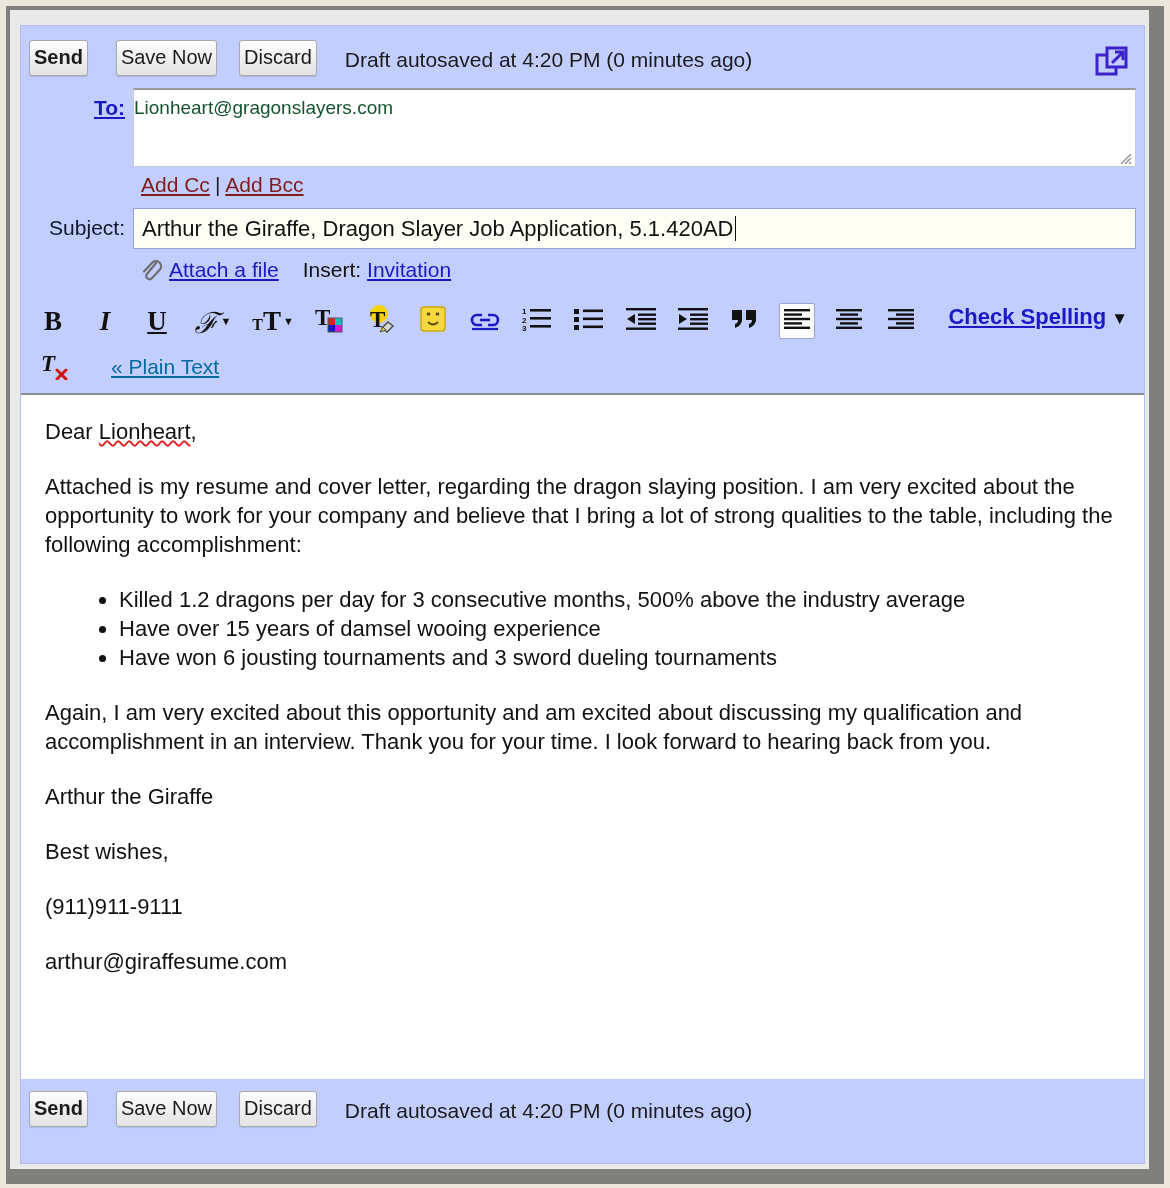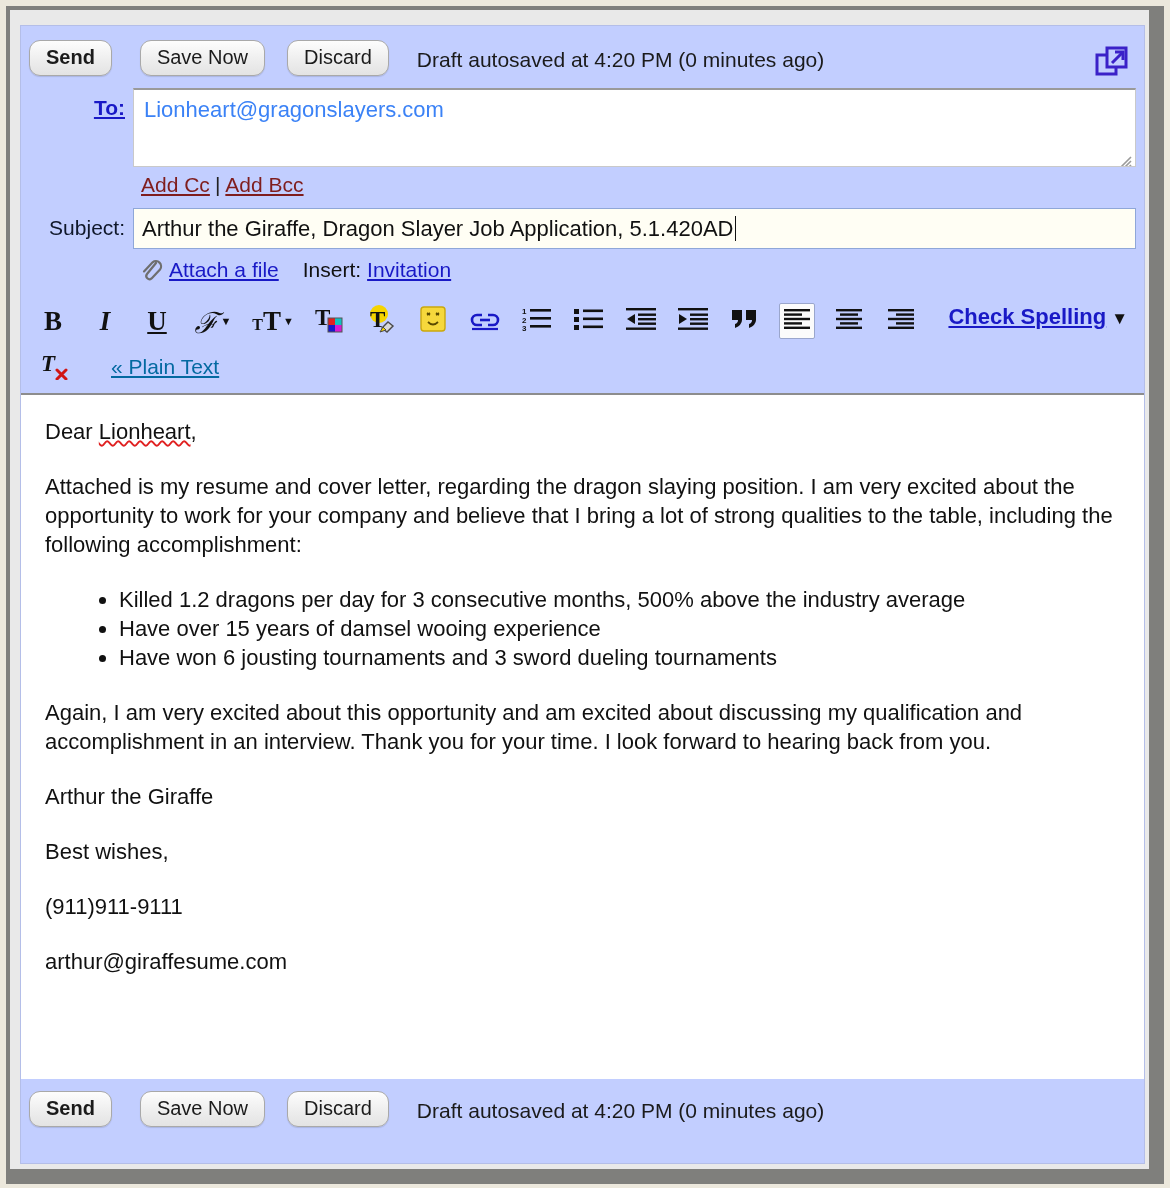--- a/index.html
+++ b/index.html
@@ -42,8 +42,8 @@
     display:inline-block;
     background:linear-gradient(#fdfdfd,#eeeeee 55%,#e3e3e3);
     border:1px solid #a9a9a9;
-    border-radius:11px;
-    padding:6px 16px 7px;
+    border-radius:3px;
+    padding:6px 4px 7px;
     font-size:20px;
     color:#1b1b1b;
     line-height:1.05;

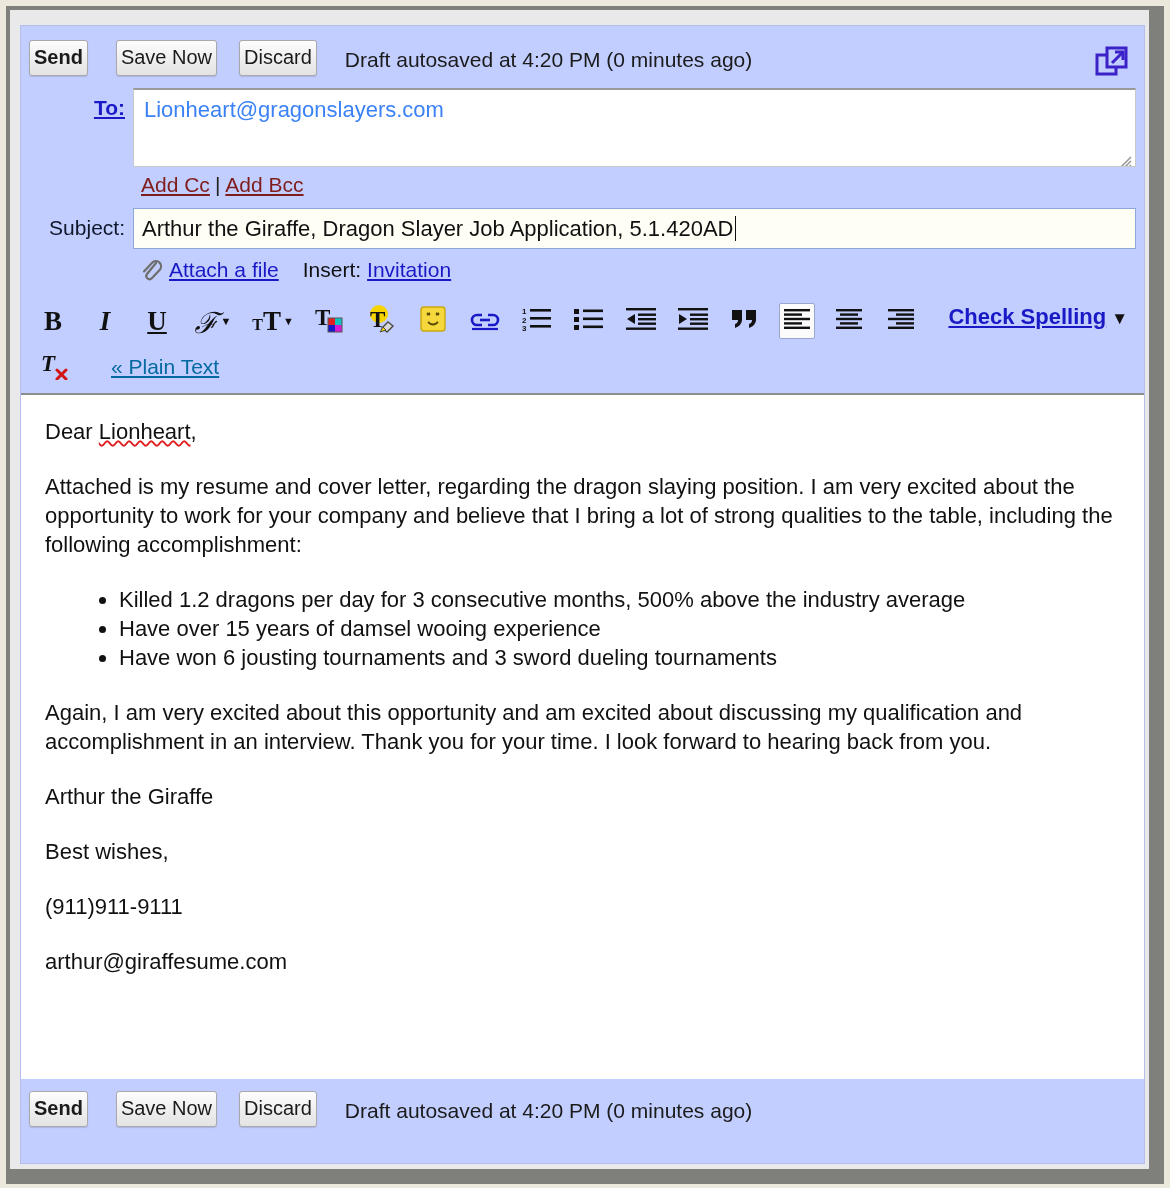--- a/index.html
+++ b/index.html
@@ -92,8 +92,8 @@
     border-bottom:1px solid #c9c9c9;
     height:79px;
     box-sizing:border-box;
-    padding:7px 10px;
-    font-size:22px;color:#3b82f6;
+    padding:7px 0;
+    font-size:19px;color:#14532d;
     overflow:hidden;
   }
   #to-grip{position:absolute;right:3px;bottom:2px;width:16px;height:16px;}

